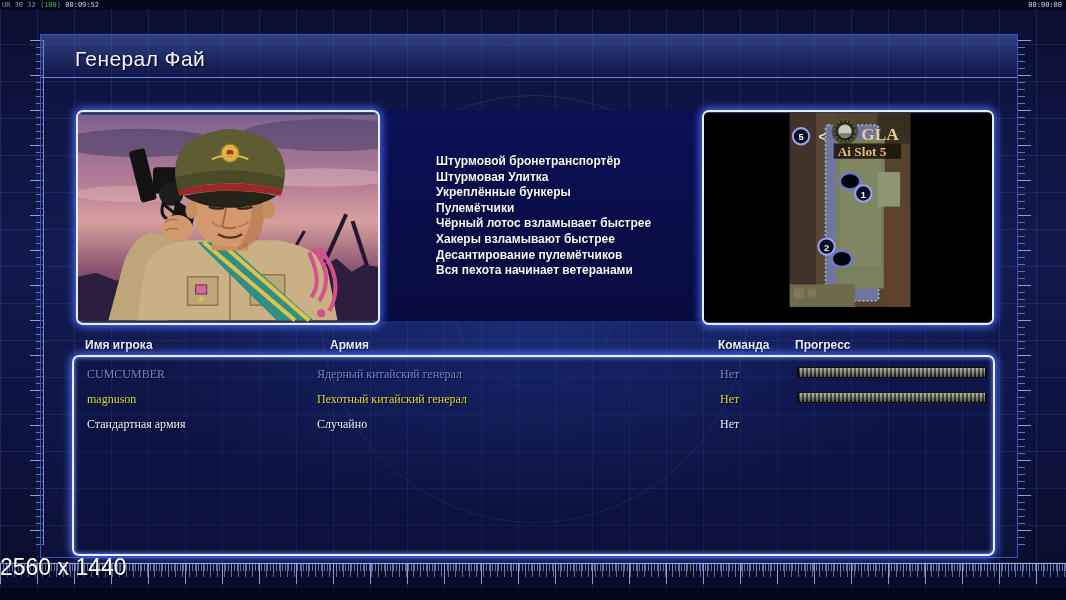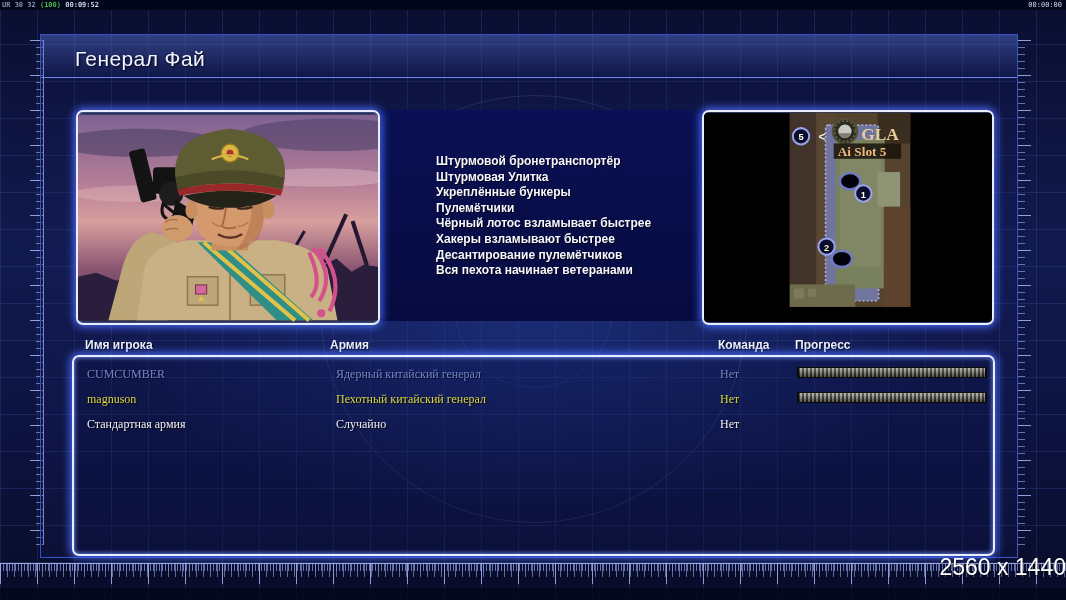--- a/index.html
+++ b/index.html
@@ -19,7 +19,7 @@
   
   .topbar{left:0;top:0;width:1066px;height:10px;background:#03061a;
     font-family:"DejaVu Sans Mono",monospace;font-size:7px;line-height:10px;}
-  .topbar .l{position:absolute;left:2px;top:0;font-weight:bold;}
+  .topbar .l{position:absolute;left:2px;top:0;}
   .topbar .r{position:absolute;right:4px;top:0;color:#cdd3e8;}
   .dbg1{color:#8892b0}.dbg2{color:#46b54c}.dbg3{color:#cdd3e8}
 

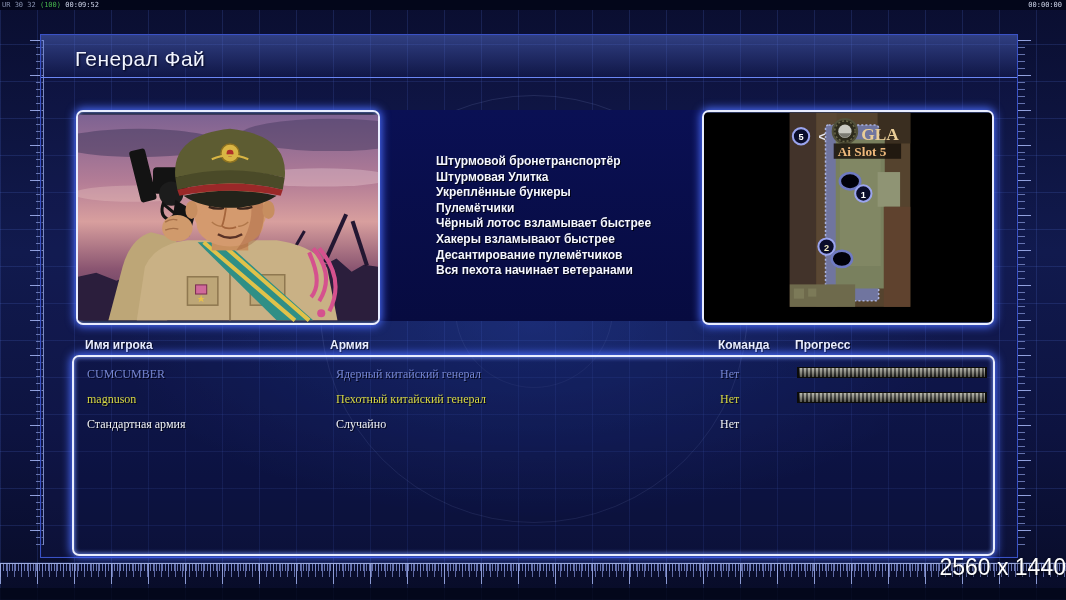--- a/index.html
+++ b/index.html
@@ -63,7 +63,7 @@
     text-shadow:1px 1px 0 rgba(0,0,10,.85);font-family:Liberation Serif, serif;}
   .r0{top:9px}.r1{top:34px}.r2{top:59px}
   .prow span{position:absolute;top:1px;}
-  .cname{left:13px}.carmy{left:262px}.cteam{left:646px}
+  .cname{left:13px}.carmy{left:243px}.cteam{left:646px}
   .c-blue{color:#7585cf}.c-yellow{color:#d6d743}.c-white{color:#f0f2f5}
   .pbar{position:absolute;left:723px;top:2px;width:190px;height:11px;background:#0b0b09;}
   .pseg{position:absolute;inset:1px 2px;

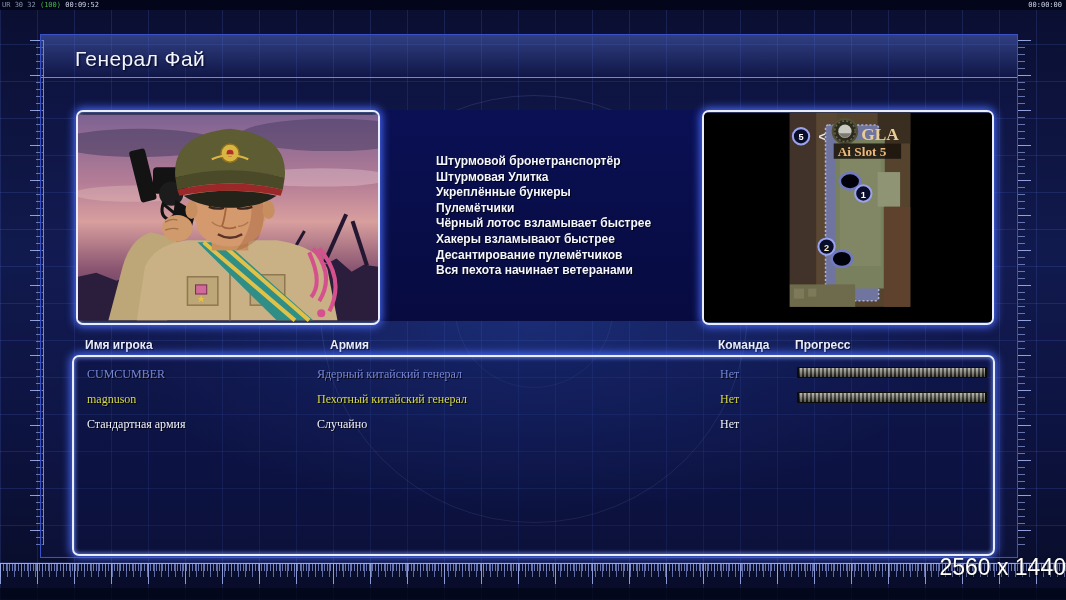--- a/index.html
+++ b/index.html
@@ -78,7 +78,7 @@
       repeating-linear-gradient(90deg, rgba(130,145,215,.80) 0 1px, transparent 1px 3px);
     background-repeat:no-repeat;background-size:100% 20px,100% 13px,100% 7px;
     background-position:top,top,top;}
-  .resolution{left:0;top:554px;width:1066px;text-align:right;font-size:23px;color:#ffffff;
+  .resolution{left:0;top:554px;width:1066px;text-align:left;font-size:23px;color:#ffffff;
     text-shadow:0 1px 3px rgba(0,0,0,.9);z-index:5;}
   .bottom-dark{left:0;top:588px;width:1066px;height:12px;background:rgba(3,6,24,.8);}
 

